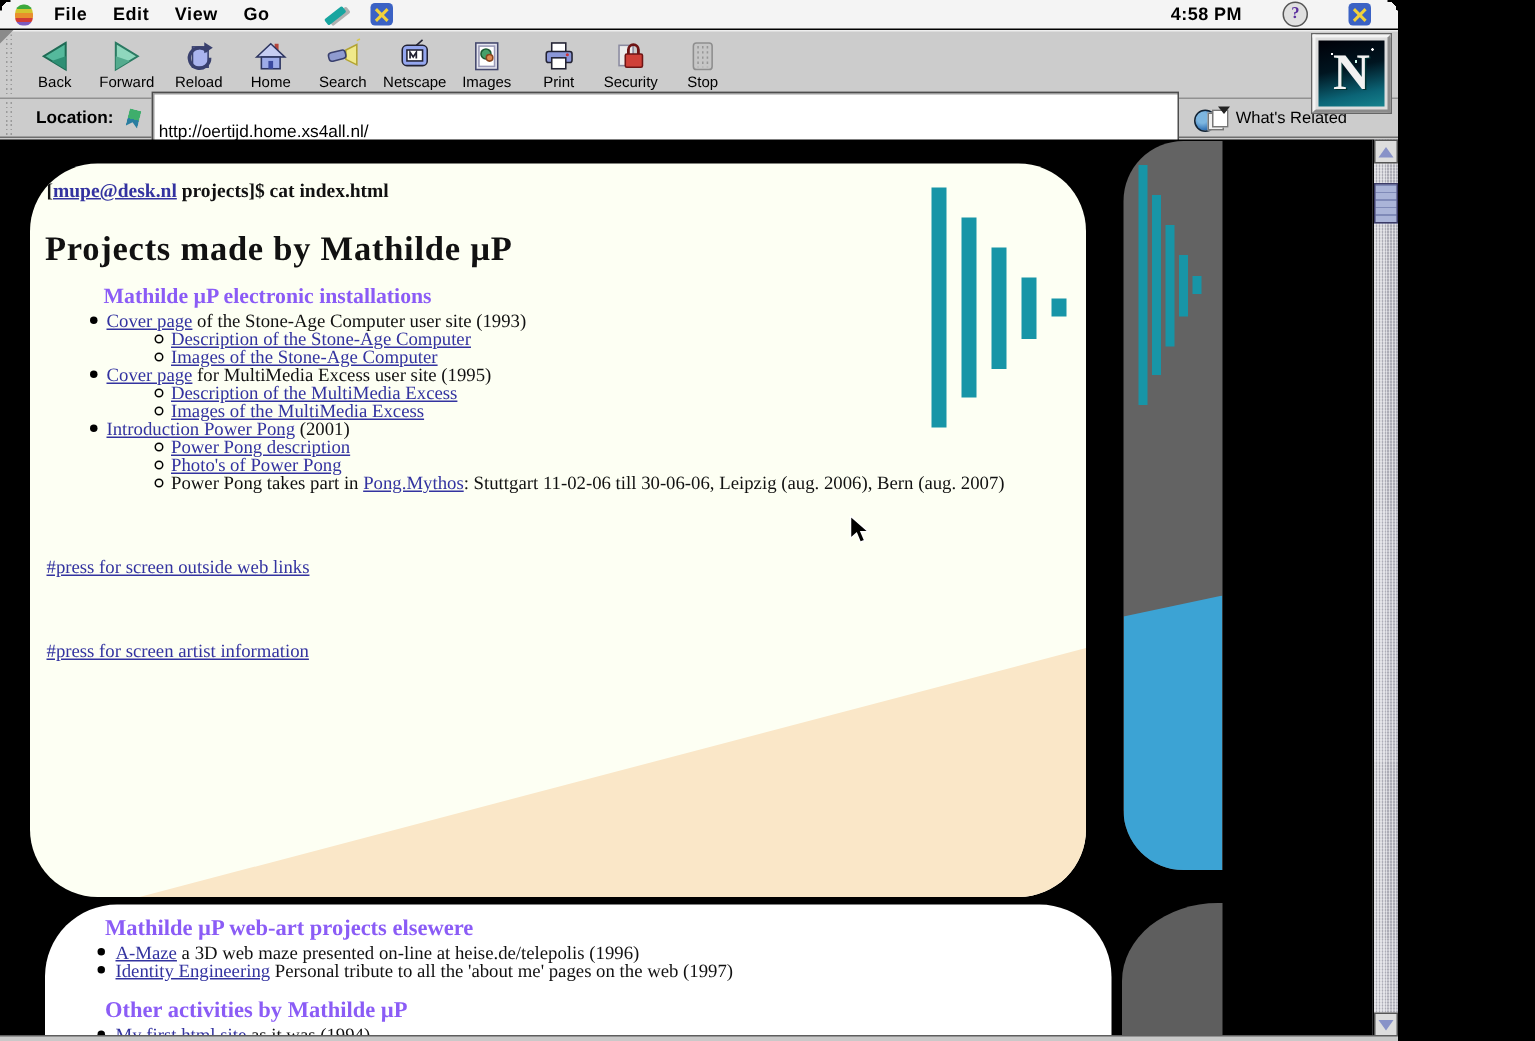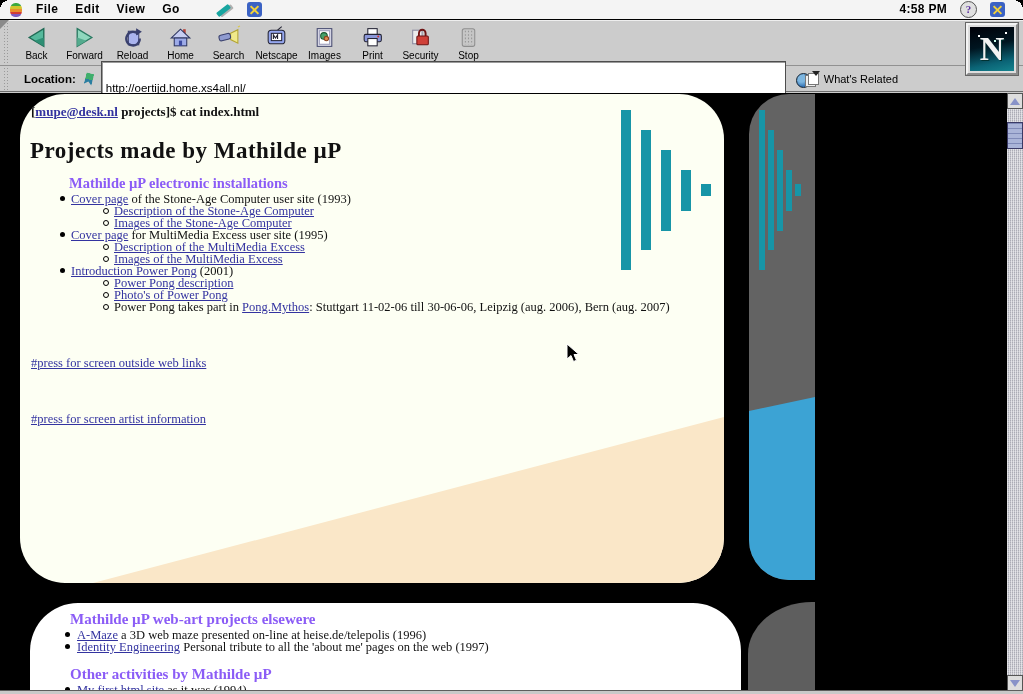--- a/index.html
+++ b/index.html
@@ -3,7 +3,7 @@
 <meta charset="utf-8">
 <style>
   html,body{margin:0;padding:0;background:#000;}
-  .screen{position:relative;width:1023px;height:694px;overflow:hidden;background:#000;
+  .screen{position:relative;width:932px;height:694px;overflow:hidden;background:#000;
           font-family:"Liberation Sans",sans-serif;-webkit-font-smoothing:none;}
 
   

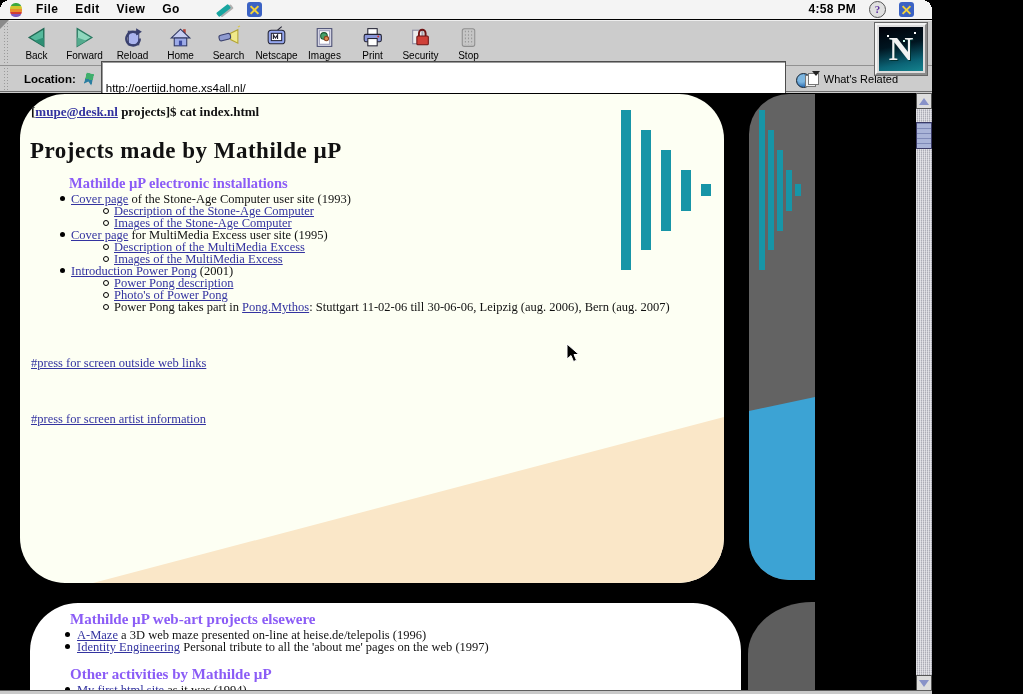--- a/index.html
+++ b/index.html
@@ -22,7 +22,7 @@
   .star-badge:before{content:"";position:absolute;left:2px;top:6.5px;width:11px;height:2px;background:#f2d23a;
         box-shadow:0 0 0 0 #f2d23a;transform:rotate(45deg);}
   .star-badge:after{content:"";position:absolute;left:2px;top:6.5px;width:11px;height:2px;background:#f2d23a;transform:rotate(-45deg);}
-  .mb-right{margin-left:auto;display:flex;align-items:center;gap:13px;padding-right:10px;}
+  .mb-right{margin-left:auto;display:flex;align-items:center;gap:27px;padding-right:10px;}
   .clock{font:bold 12px/19px "Liberation Sans",sans-serif;letter-spacing:.3px;}
   .help-badge{width:15px;height:15px;border-radius:50%;background:#e0e0e0;border:1px solid #555;
               font:bold 11px/15px "Liberation Serif",serif;color:#5b2f9e;text-align:center;}

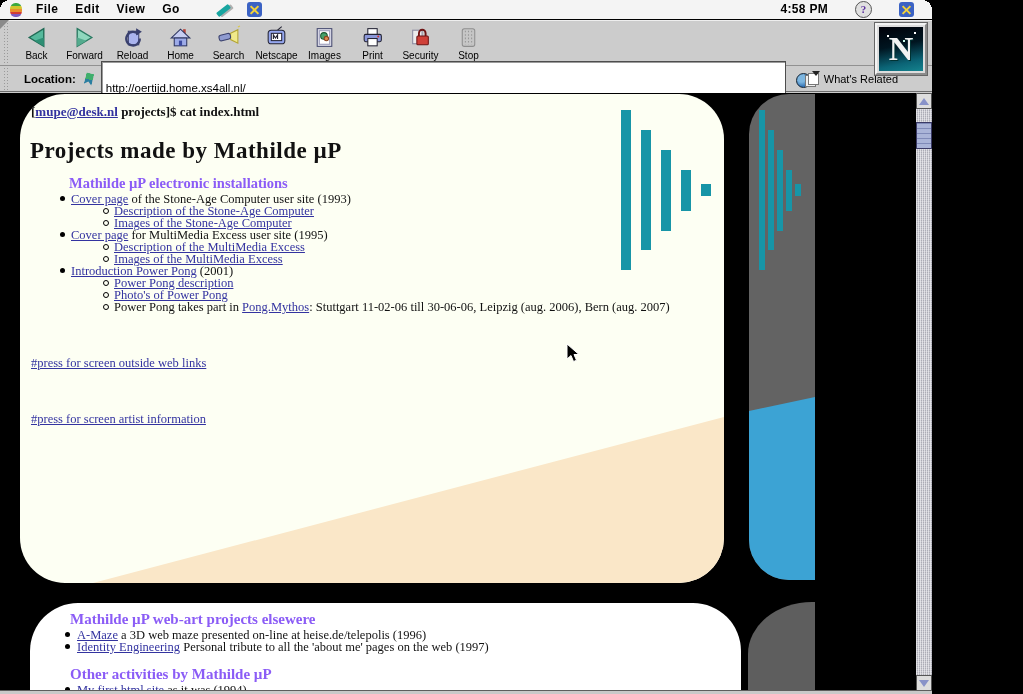--- a/index.html
+++ b/index.html
@@ -78,7 +78,7 @@
   .content{position:absolute;top:73px;left:0;right:0;bottom:3px;background:#000;overflow:hidden;}
   .bottomedge{position:absolute;left:0;right:0;bottom:0;height:3px;background:#c9c9c9;border-top:1px solid #5e5e5e;}
 
-  .card1{position:absolute;left:20px;top:1px;width:704px;height:489px;border-radius:45px;
+  .card1{position:absolute;left:20px;top:16px;width:704px;height:489px;border-radius:45px;
          background:#fdfff3;overflow:hidden;}
   .peach{position:absolute;inset:0;background:#fae7c8;
          clip-path:polygon(704px 323px,704px 489px,73px 489px);}

